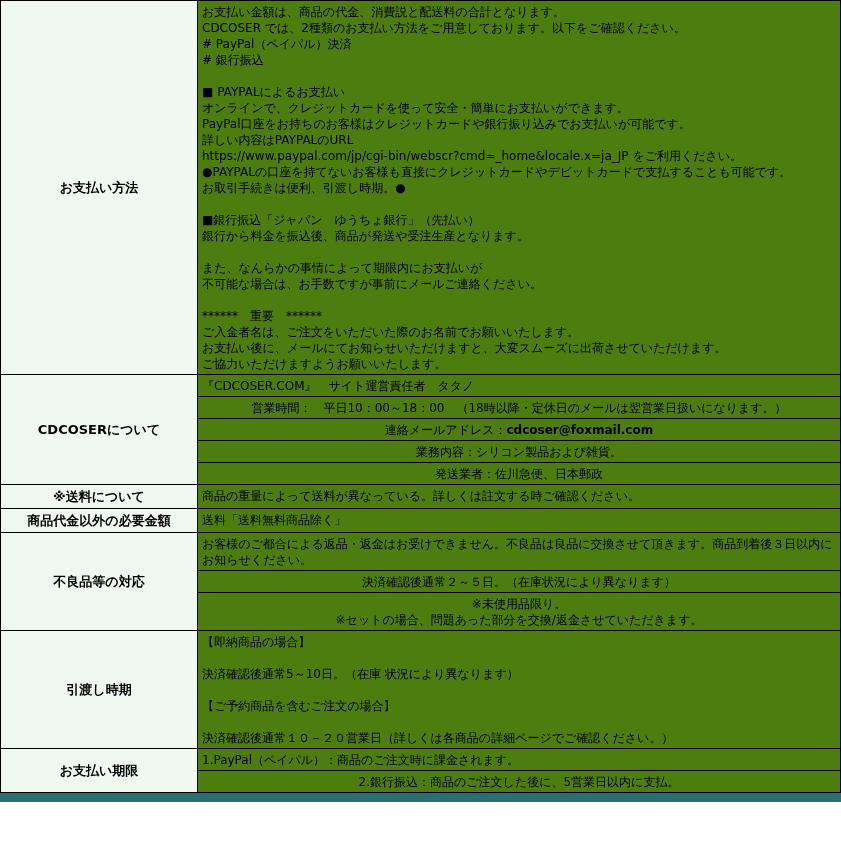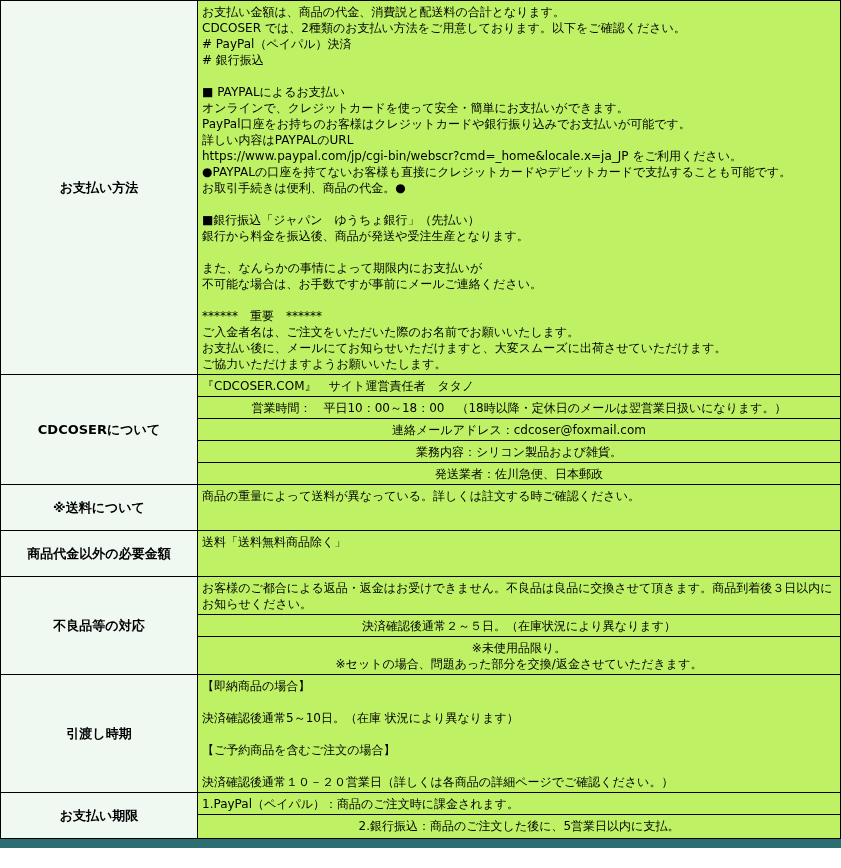--- a/index.html
+++ b/index.html
@@ -37,7 +37,7 @@
   }
   td.value-cell{
     vertical-align:top;
-    background:#bef264;
+    background:#4d7c0f;
   }
   .sub-cell{
     padding:3px 4px 2px 4px;

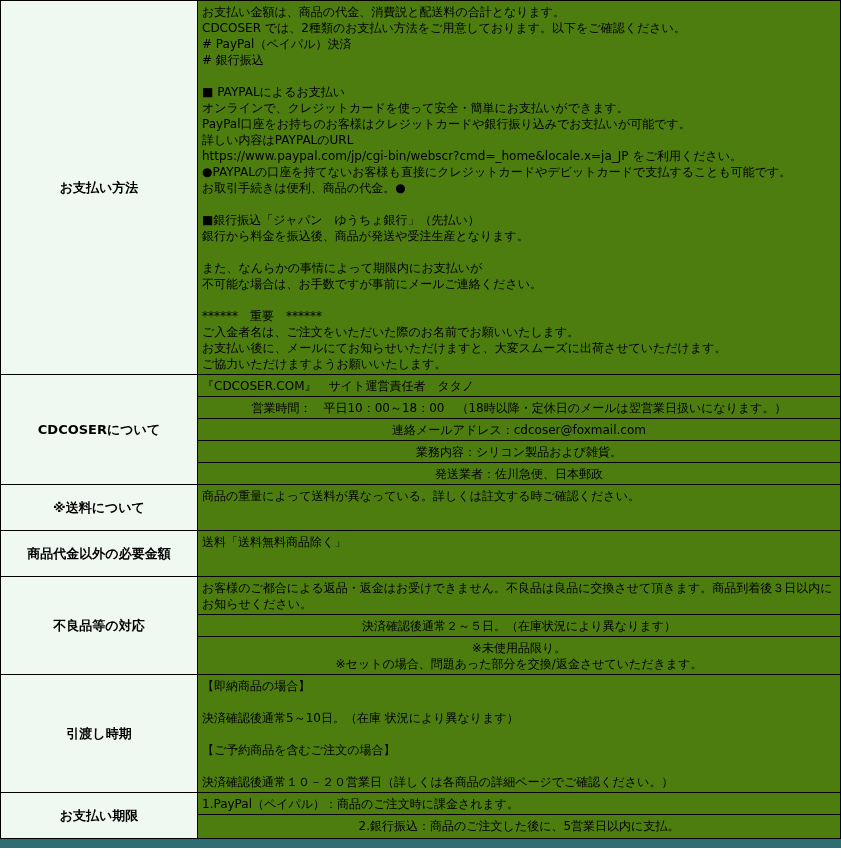--- a/index.html
+++ b/index.html
@@ -32,7 +32,7 @@
     font-size:13px;
     text-align:center;
     vertical-align:middle;
-    padding:14px 4px;
+    padding:3px 4px;
     line-height:17px;
   }
   td.value-cell{

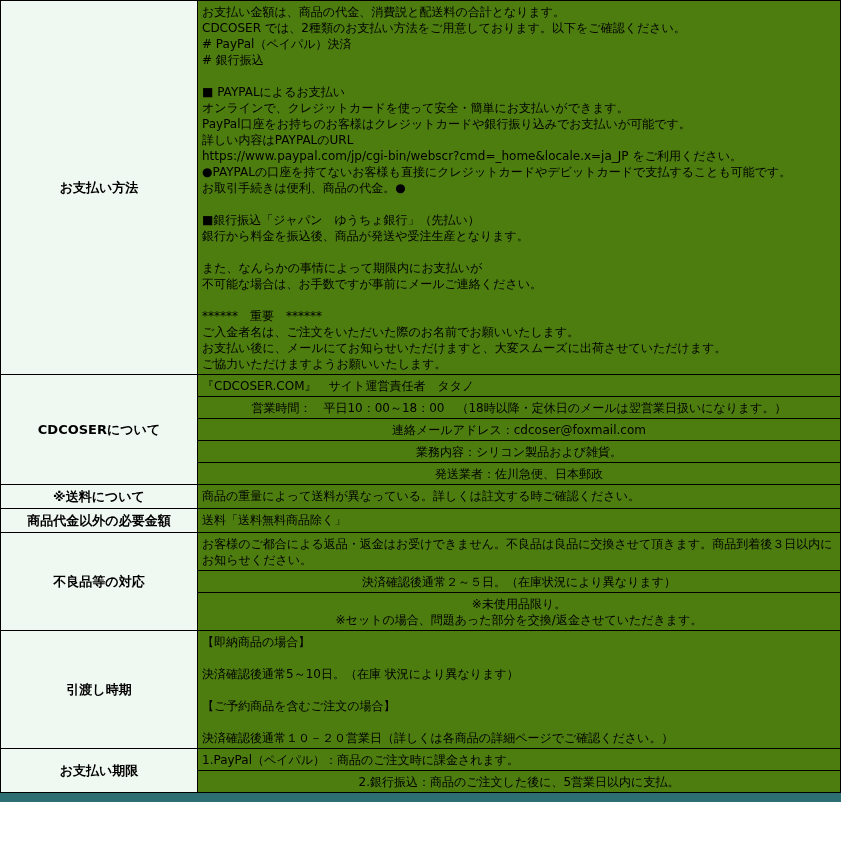--- a/index.html
+++ b/index.html
@@ -78,7 +78,7 @@
             <div class="line">詳しい内容はPAYPALのURL</div>
             <div class="line">https://www.paypal.com/jp/cgi-bin/webscr?cmd=_home&amp;locale.x=ja_JP をご利用ください。</div>
             <div class="line">●PAYPALの口座を持てないお客様も直接にクレジットカードやデビットカードで支払することも可能です。</div>
-            <div class="line">お取引手続きは便利、商品の代金。●</div>
+            <div class="line">お取引手続きは便利、引渡し時期。●</div>
             <div class="line"></div>
             <div class="line">■銀行振込「ジャパン　ゆうちょ銀行」（先払い）</div>
             <div class="line">銀行から料金を振込後、商品が発送や受注生産となります。</div>

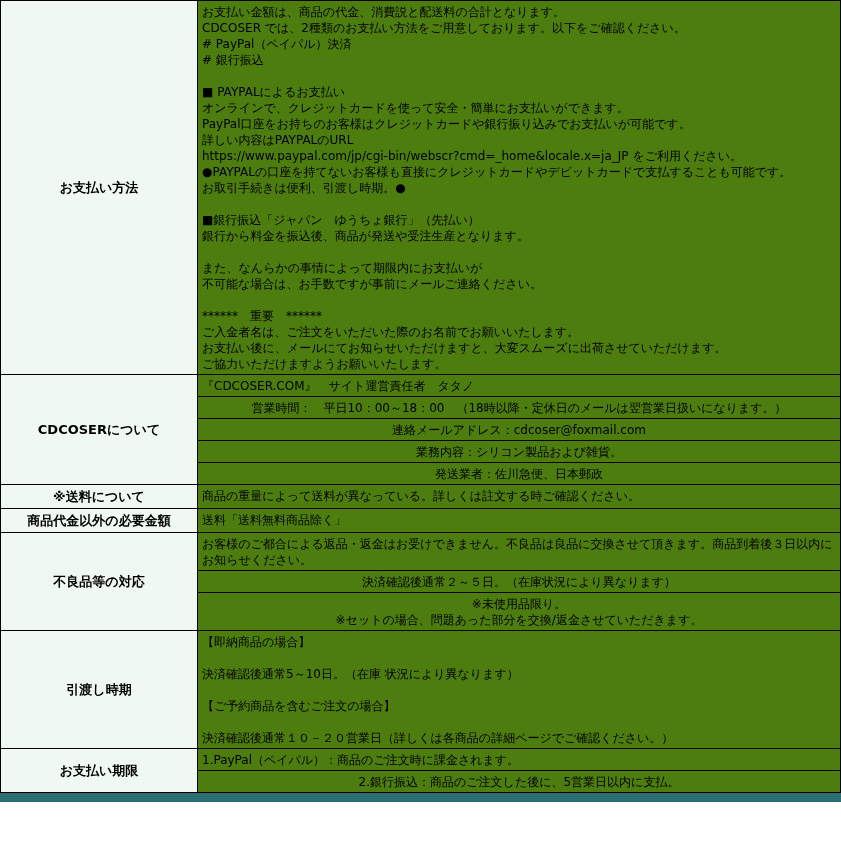--- a/index.html
+++ b/index.html
@@ -51,7 +51,7 @@
     min-height:16px;
     word-break:break-all;
   }
-  .seg-bold{font-weight:normal;}
+  .seg-bold{font-weight:bold;}
   .footer-bar{
     width:841px;
     height:9px;

